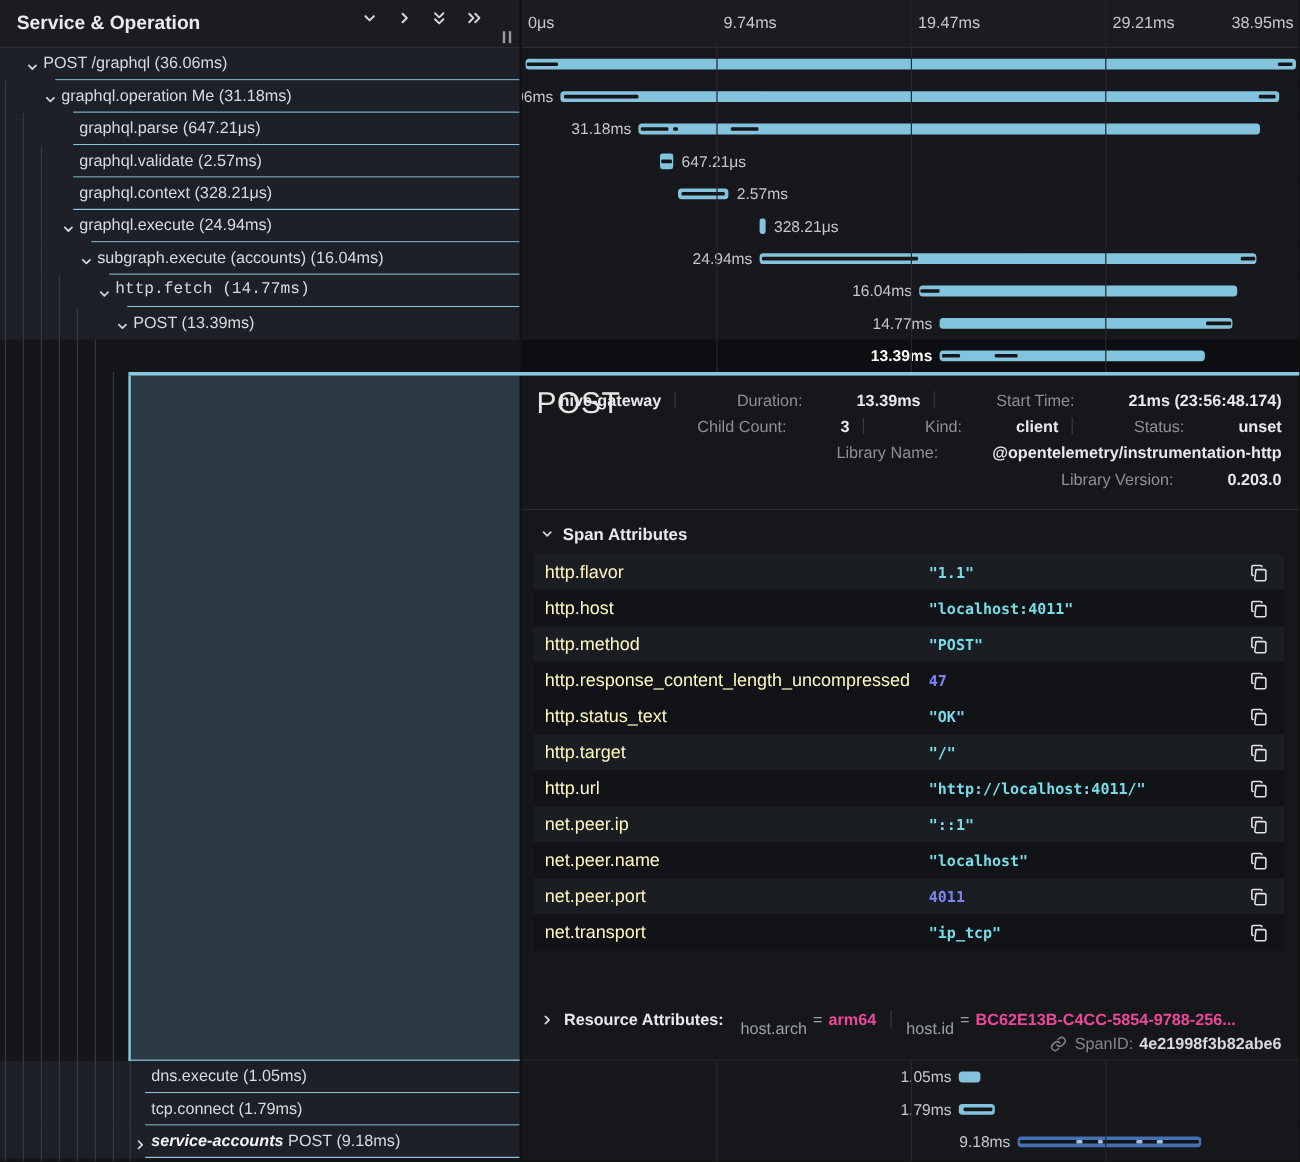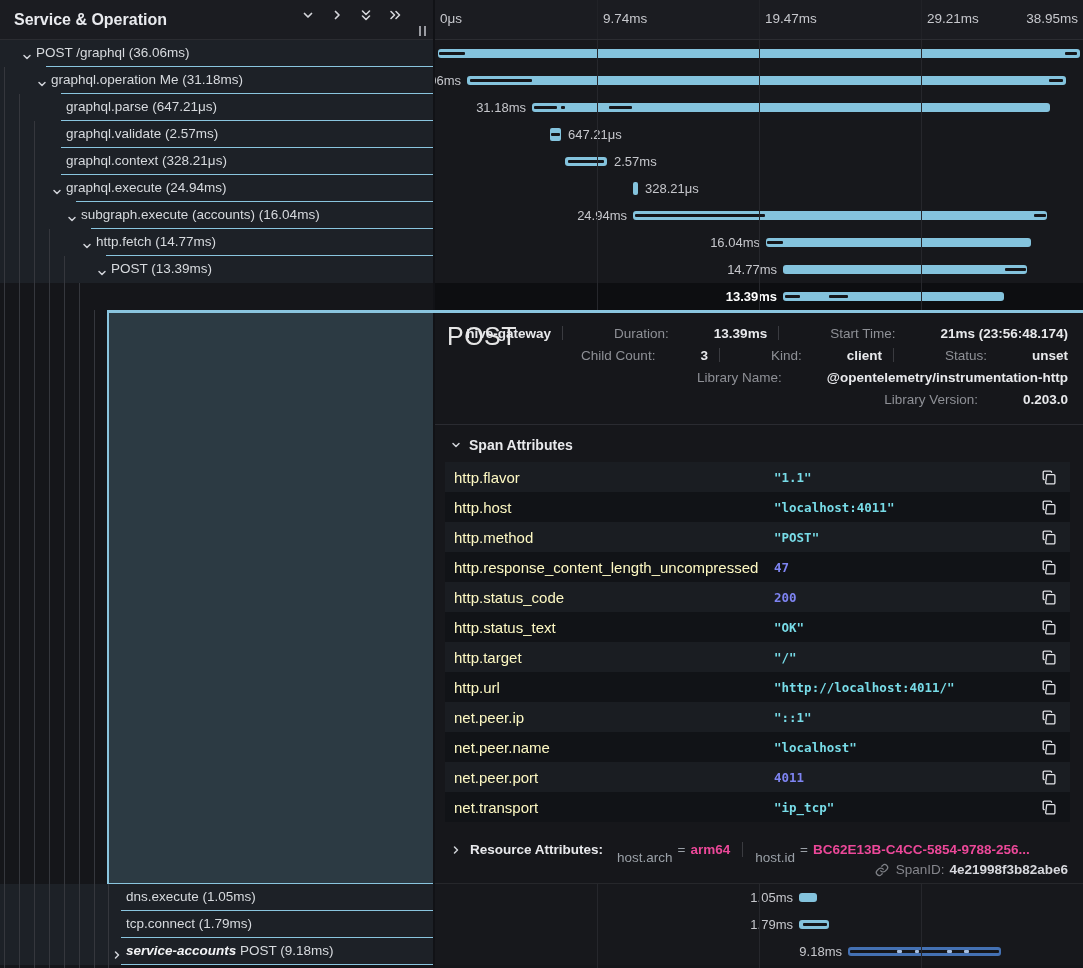--- a/index.html
+++ b/index.html
@@ -168,7 +168,7 @@
         <span class="chev" style="left: 82px;"><svg width="10" height="10" viewBox="0 0 10 10" fill="none" stroke="currentColor" stroke-width="1.5" stroke-linecap="round" stroke-linejoin="round">
             <path d="M2 3.5 L5 6.5 L8 3.5"></path>
           </svg></span>
-        <span class="lbl" style="left: 96px;">http.fetch (14.77ms)</span>
+        <span class="lbl" style="left: 96px; font-family: Liberation Mono, monospace;">http.fetch (14.77ms)</span>
         <span class="sep" style="left: 106px;"></span>
       </div>
       <div class="trow">

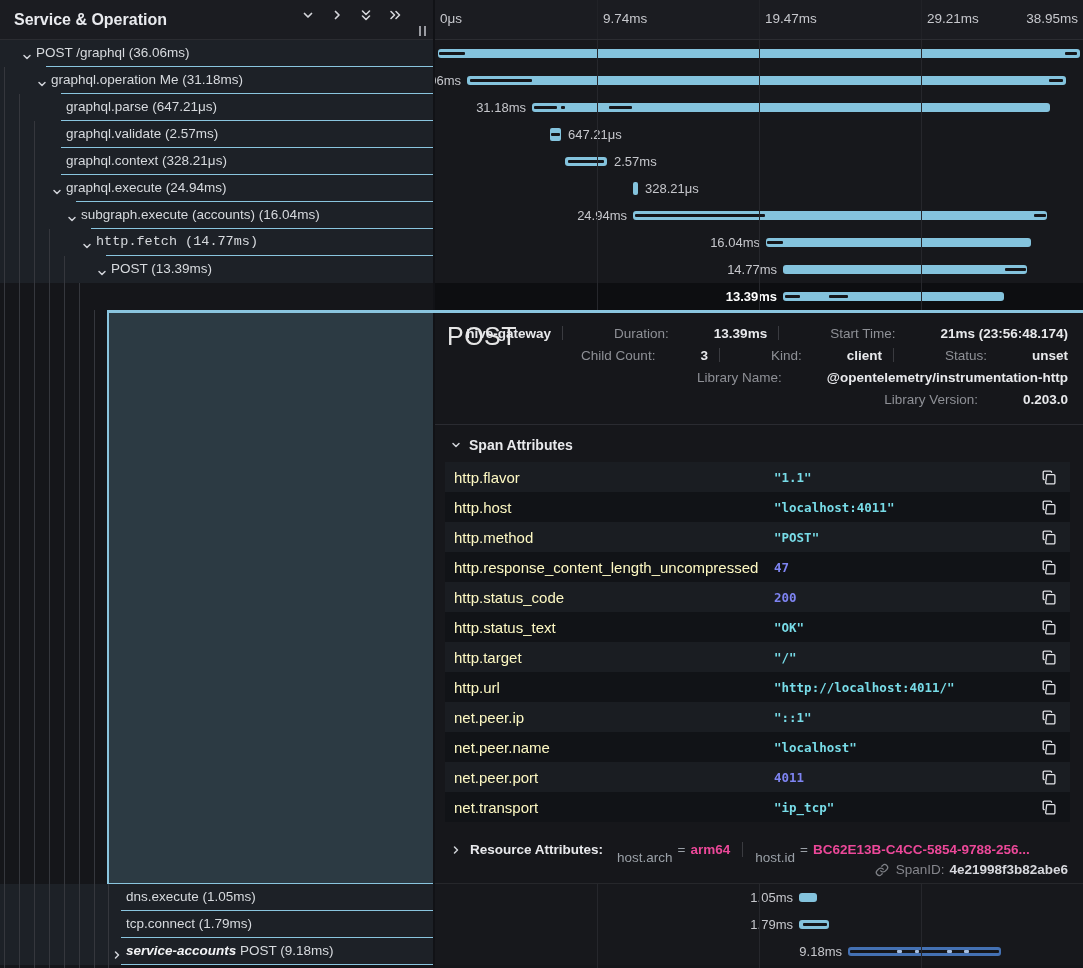--- a/index.html
+++ b/index.html
@@ -330,14 +330,6 @@
               <path d="M2.3 9.6 c-.6 0 -1.1 -.5 -1.1 -1.1 V2.3 c0 -.6 .5 -1.1 1.1 -1.1 h6.2 c.6 0 1.1 .5 1.1 1.1"></path>
             </svg></span>
         </div>
-        <div class="arow odd">
-          <span class="akey">http.status_code</span>
-          <span class="aval num">200</span>
-          <span class="copy-btn"><svg width="14" height="15" viewBox="0 0 14 15" fill="none" stroke="currentColor" stroke-width="1.3" stroke-linecap="round" stroke-linejoin="round">
-              <path d="M4.7 4.7 h7 a1.2 1.2 0 0 1 1.2 1.2 v6.8 a1.2 1.2 0 0 1 -1.2 1.2 h-6.8 a1.2 1.2 0 0 1 -1.2 -1.2 z"></path>
-              <path d="M2.3 9.6 c-.6 0 -1.1 -.5 -1.1 -1.1 V2.3 c0 -.6 .5 -1.1 1.1 -1.1 h6.2 c.6 0 1.1 .5 1.1 1.1"></path>
-            </svg></span>
-        </div>
         <div class="arow even">
           <span class="akey">http.status_text</span>
           <span class="aval str">"OK"</span>

